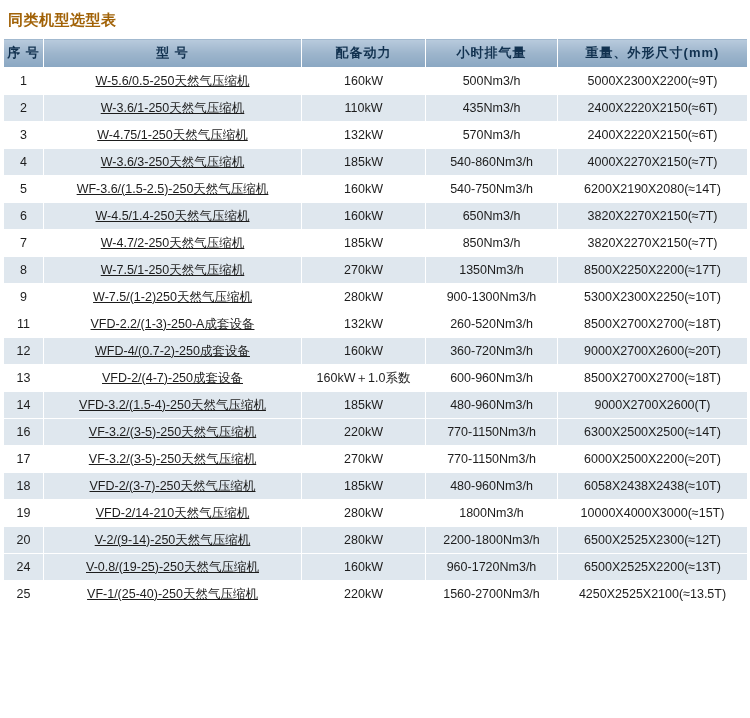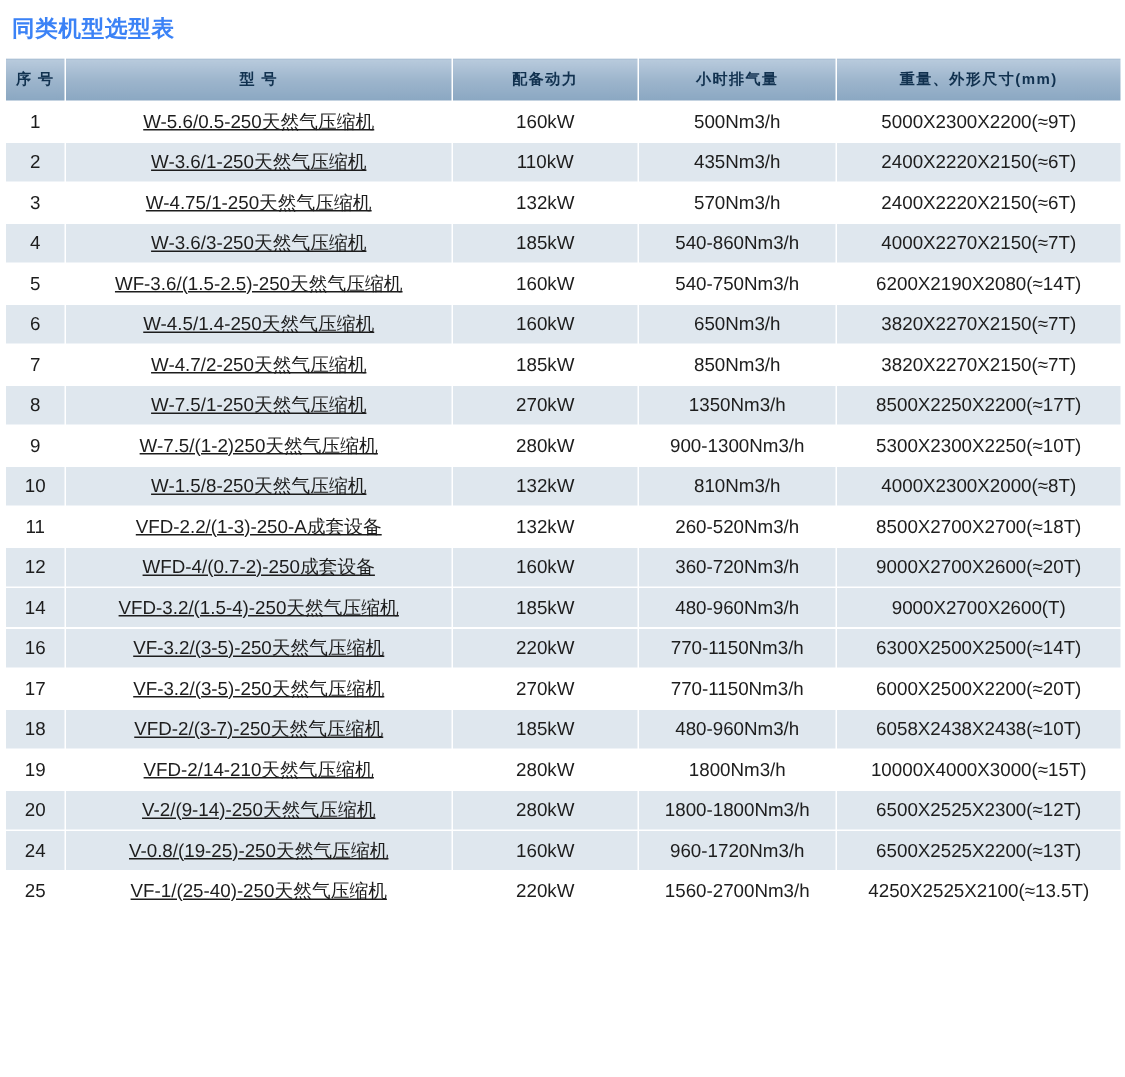--- a/index.html
+++ b/index.html
@@ -24,7 +24,7 @@
   .doc-title {
     font-size: 15px;
     font-weight: bold;
-    color: #3b82f6;
+    color: #a16207;
     padding: 10px 0 8px 8px;
     letter-spacing: 0.5px;
     line-height: 20px;

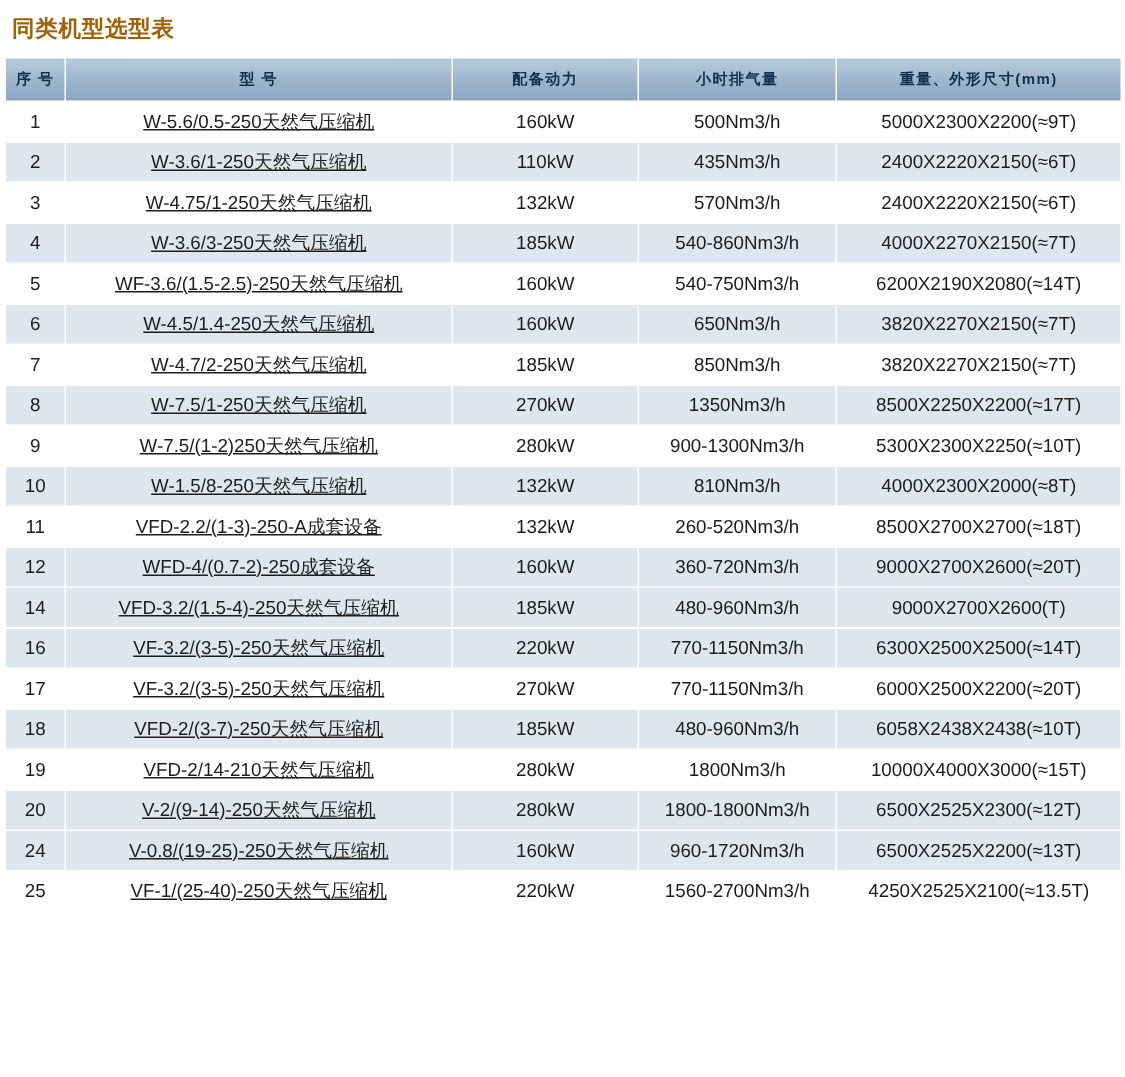--- a/index.html
+++ b/index.html
@@ -44,7 +44,7 @@
   table.spec-table thead th {
     background: linear-gradient(to bottom, #b9cbdd 0%, #9db5cc 50%, #8aa7c2 100%);
     color: #11314f;
-    font-size: 10px;
+    font-size: 13px;
     font-weight: bold;
     height: 26px;
     border: 1px solid #ffffff;

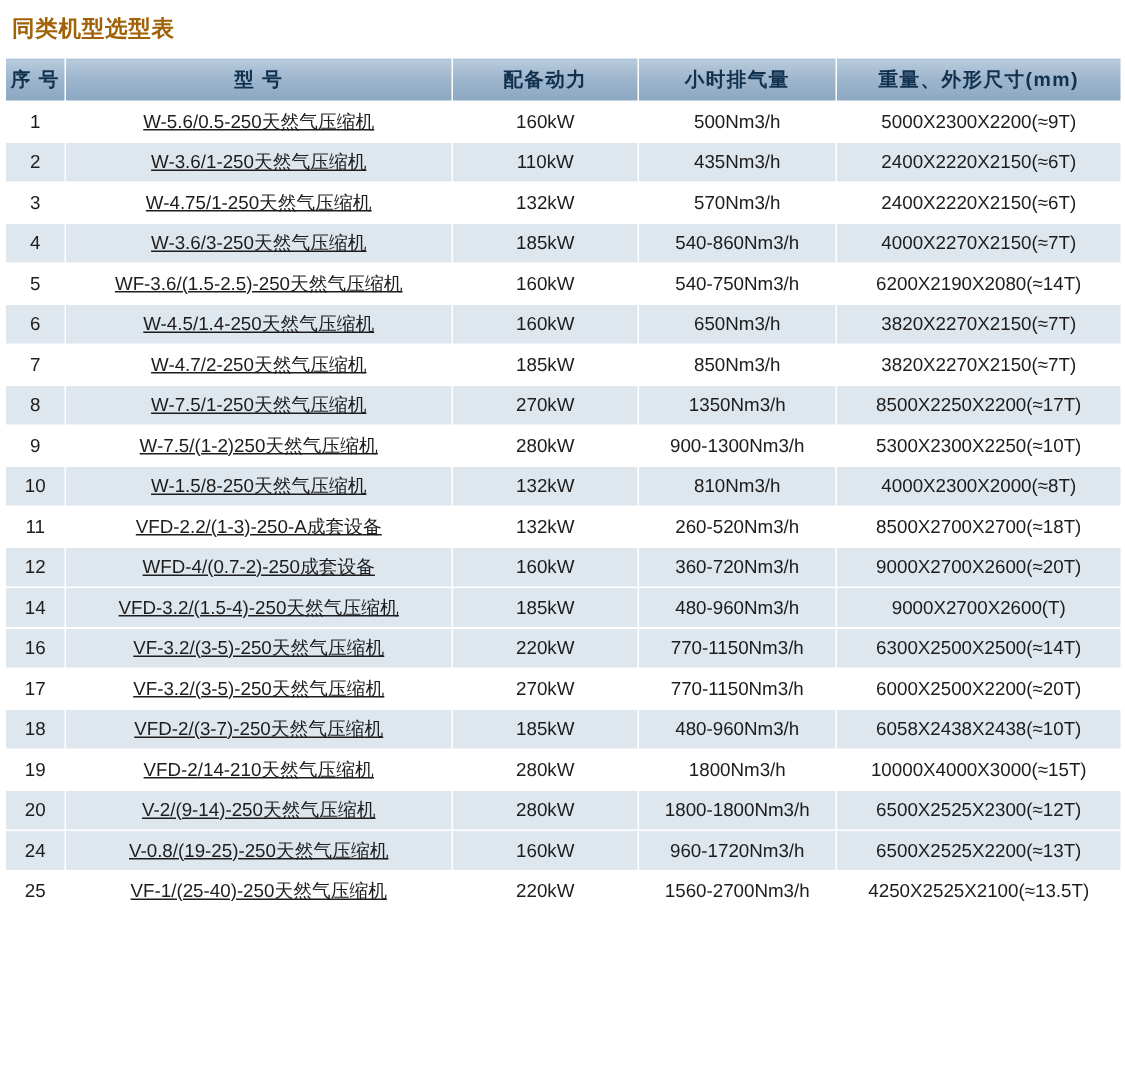--- a/index.html
+++ b/index.html
@@ -166,13 +166,6 @@
           <td class="col-flow">900-1300Nm3/h</td>
           <td class="col-size">5300X2300X2250(≈10T)</td>
         </tr>
-        <tr class="even">
-          <td class="col-idx">10</td>
-          <td class="col-model">W-1.5/8-250天然气压缩机</td>
-          <td class="col-power">132kW</td>
-          <td class="col-flow">810Nm3/h</td>
-          <td class="col-size">4000X2300X2000(≈8T)</td>
-        </tr>
         <tr class="odd">
           <td class="col-idx">11</td>
           <td class="col-model">VFD-2.2/(1-3)-250-A成套设备</td>

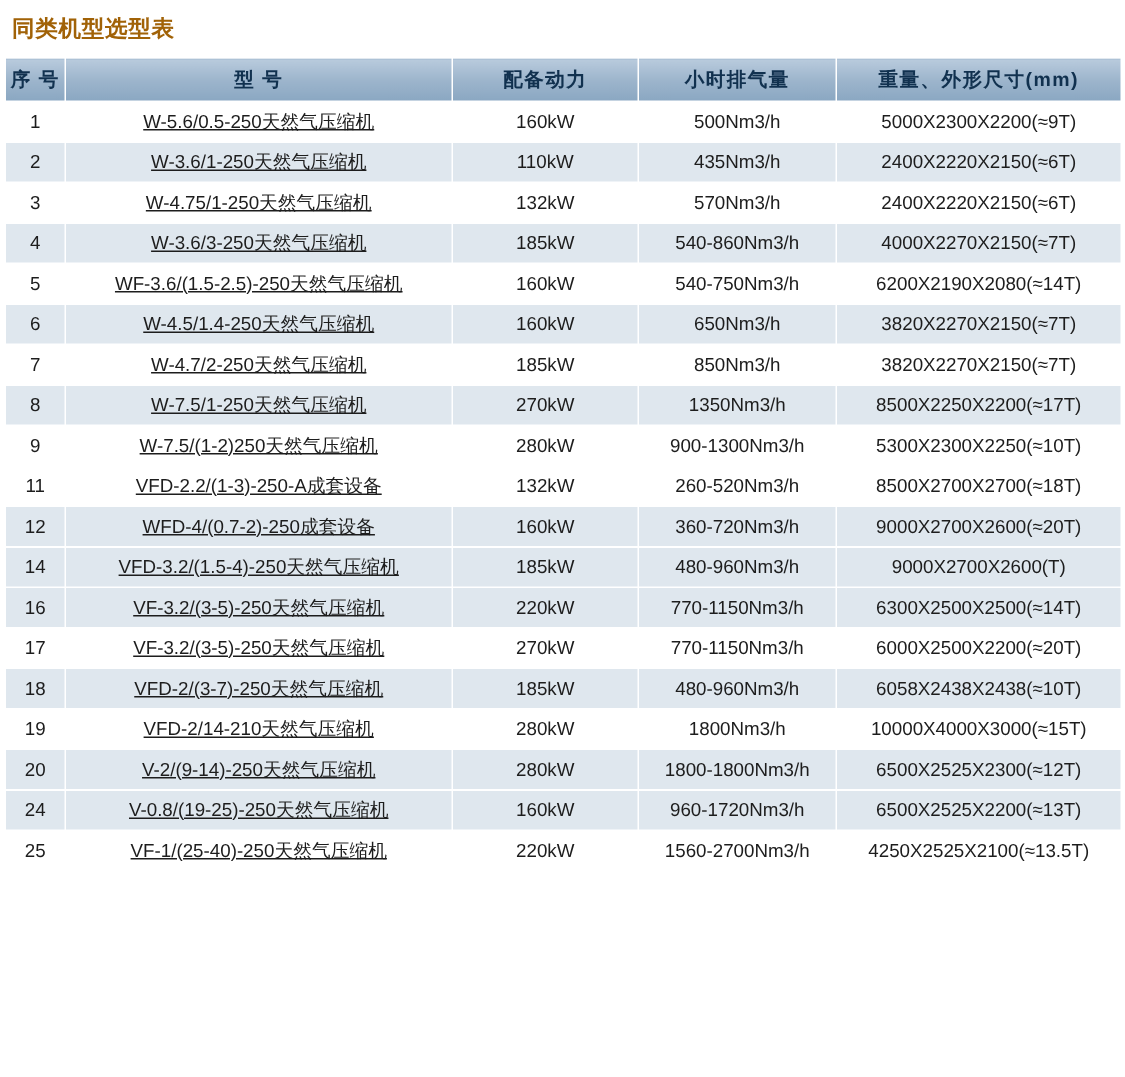--- a/index.html
+++ b/index.html
@@ -180,6 +180,13 @@
           <td class="col-flow">360-720Nm3/h</td>
           <td class="col-size">9000X2700X2600(≈20T)</td>
         </tr>
+        <tr class="odd">
+          <td class="col-idx">13</td>
+          <td class="col-model">VFD-2/(4-7)-250成套设备</td>
+          <td class="col-power">160kW＋1.0系数</td>
+          <td class="col-flow">600-960Nm3/h</td>
+          <td class="col-size">8500X2700X2700(≈18T)</td>
+        </tr>
         <tr class="even">
           <td class="col-idx">14</td>
           <td class="col-model">VFD-3.2/(1.5-4)-250天然气压缩机</td>

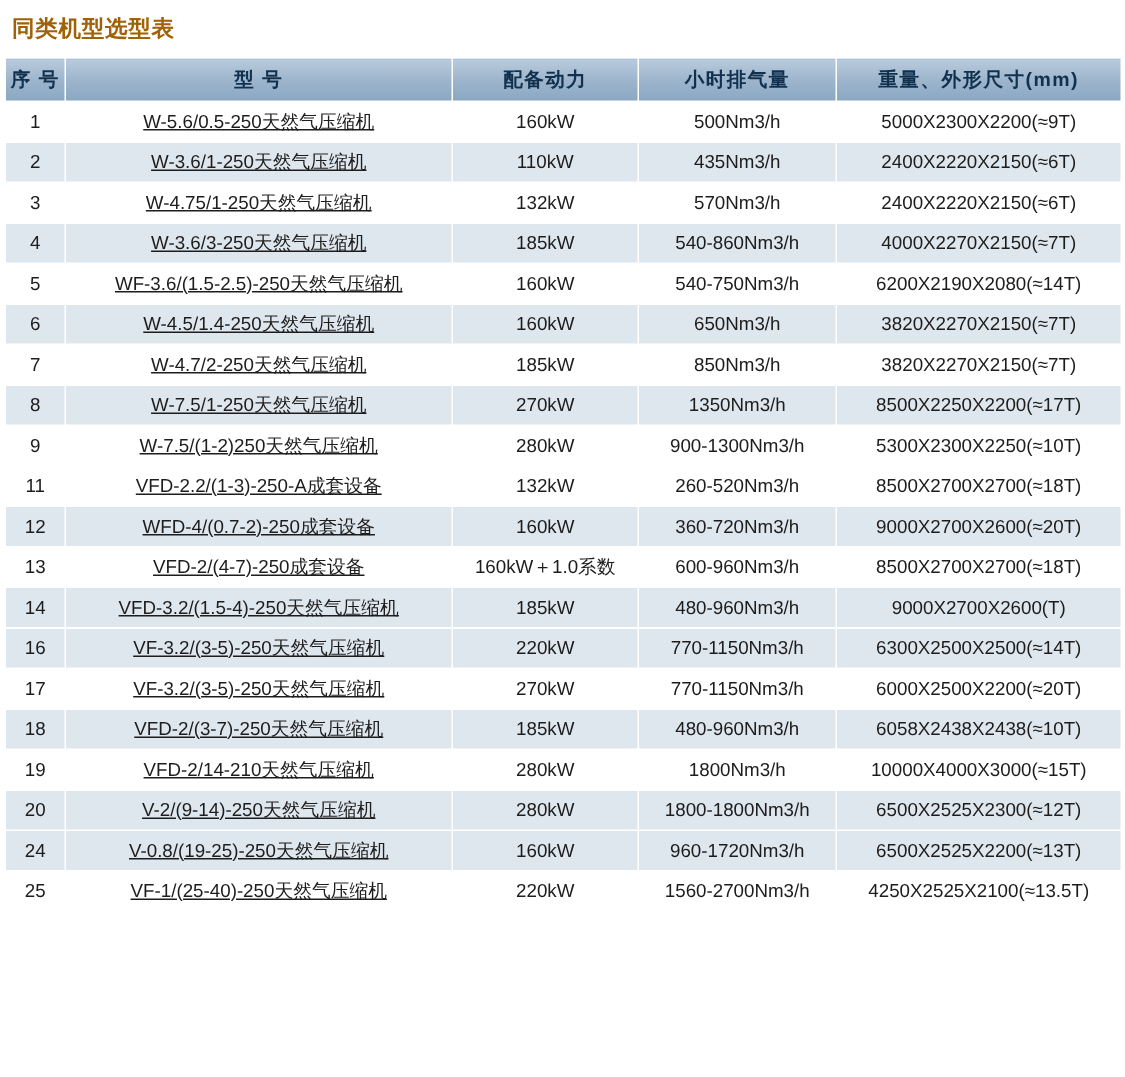--- a/index.html
+++ b/index.html
@@ -226,7 +226,7 @@
           <td class="col-idx">20</td>
           <td class="col-model">V-2/(9-14)-250天然气压缩机</td>
           <td class="col-power">280kW</td>
-          <td class="col-flow">1800-1800Nm3/h</td>
+          <td class="col-flow">2200-1800Nm3/h</td>
           <td class="col-size">6500X2525X2300(≈12T)</td>
         </tr>
         <tr class="even">

